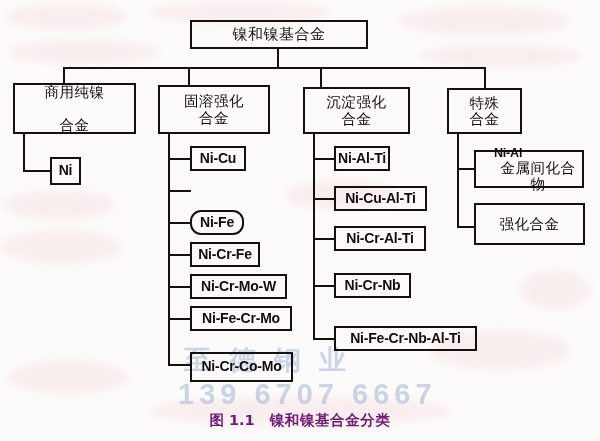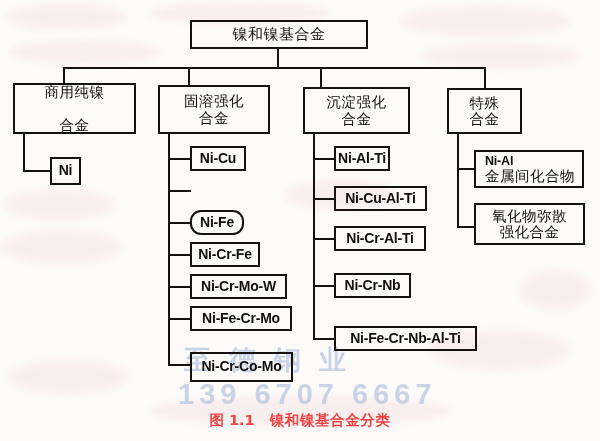--- a/index.html
+++ b/index.html
@@ -34,7 +34,7 @@
   .cn{font-family:"DejaVu Sans","Liberation Sans",sans-serif;font-size:14.5px;letter-spacing:.5px;}
   .cn-l{font-size:15px;}
   .lat{font-family:"Liberation Sans","DejaVu Sans",sans-serif;font-size:14px;font-weight:600;letter-spacing:-.2px;}
-  .mix{align-items:flex-start;padding-left:9px;}
+  .mix{align-items:flex-start;padding-left:18px;}
   .mix .lat{font-size:12.5px;}
   .mix .cn{font-size:14.5px;}
 

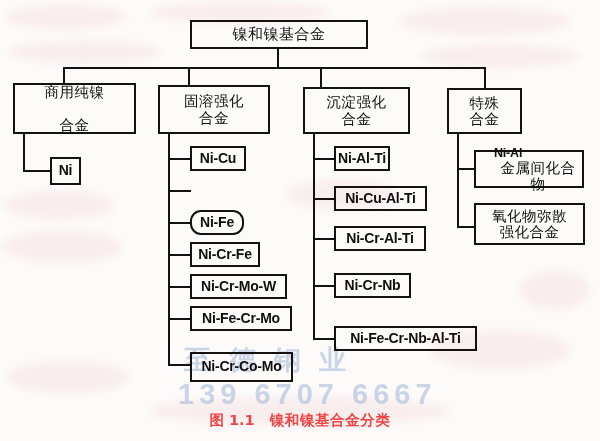--- a/index.html
+++ b/index.html
@@ -177,7 +177,6 @@
 
   <div class="ln lnh" style="left:457px;top:226px;width:18px;"></div>
   <div class="box" style="left:474px;top:203px;width:111px;height:42px;">
-    <span class="cn">氧化物弥散</span>
     <span class="cn">强化合金</span>
   </div>
 

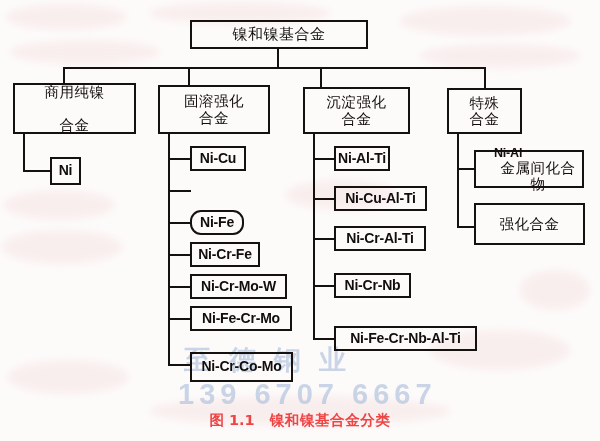--- a/index.html
+++ b/index.html
@@ -45,7 +45,7 @@
   .caption{
     position:absolute;left:0;right:0;text-align:center;
     font-family:"DejaVu Sans","Liberation Sans",sans-serif;
-    font-size:14.5px;font-weight:700;color:#ef4444;letter-spacing:.6px;
+    font-size:14.5px;font-weight:700;color:#701a75;letter-spacing:.6px;
   }
   .caption .num{letter-spacing:0;}
   .caption .gap{display:inline-block;width:15px;}

